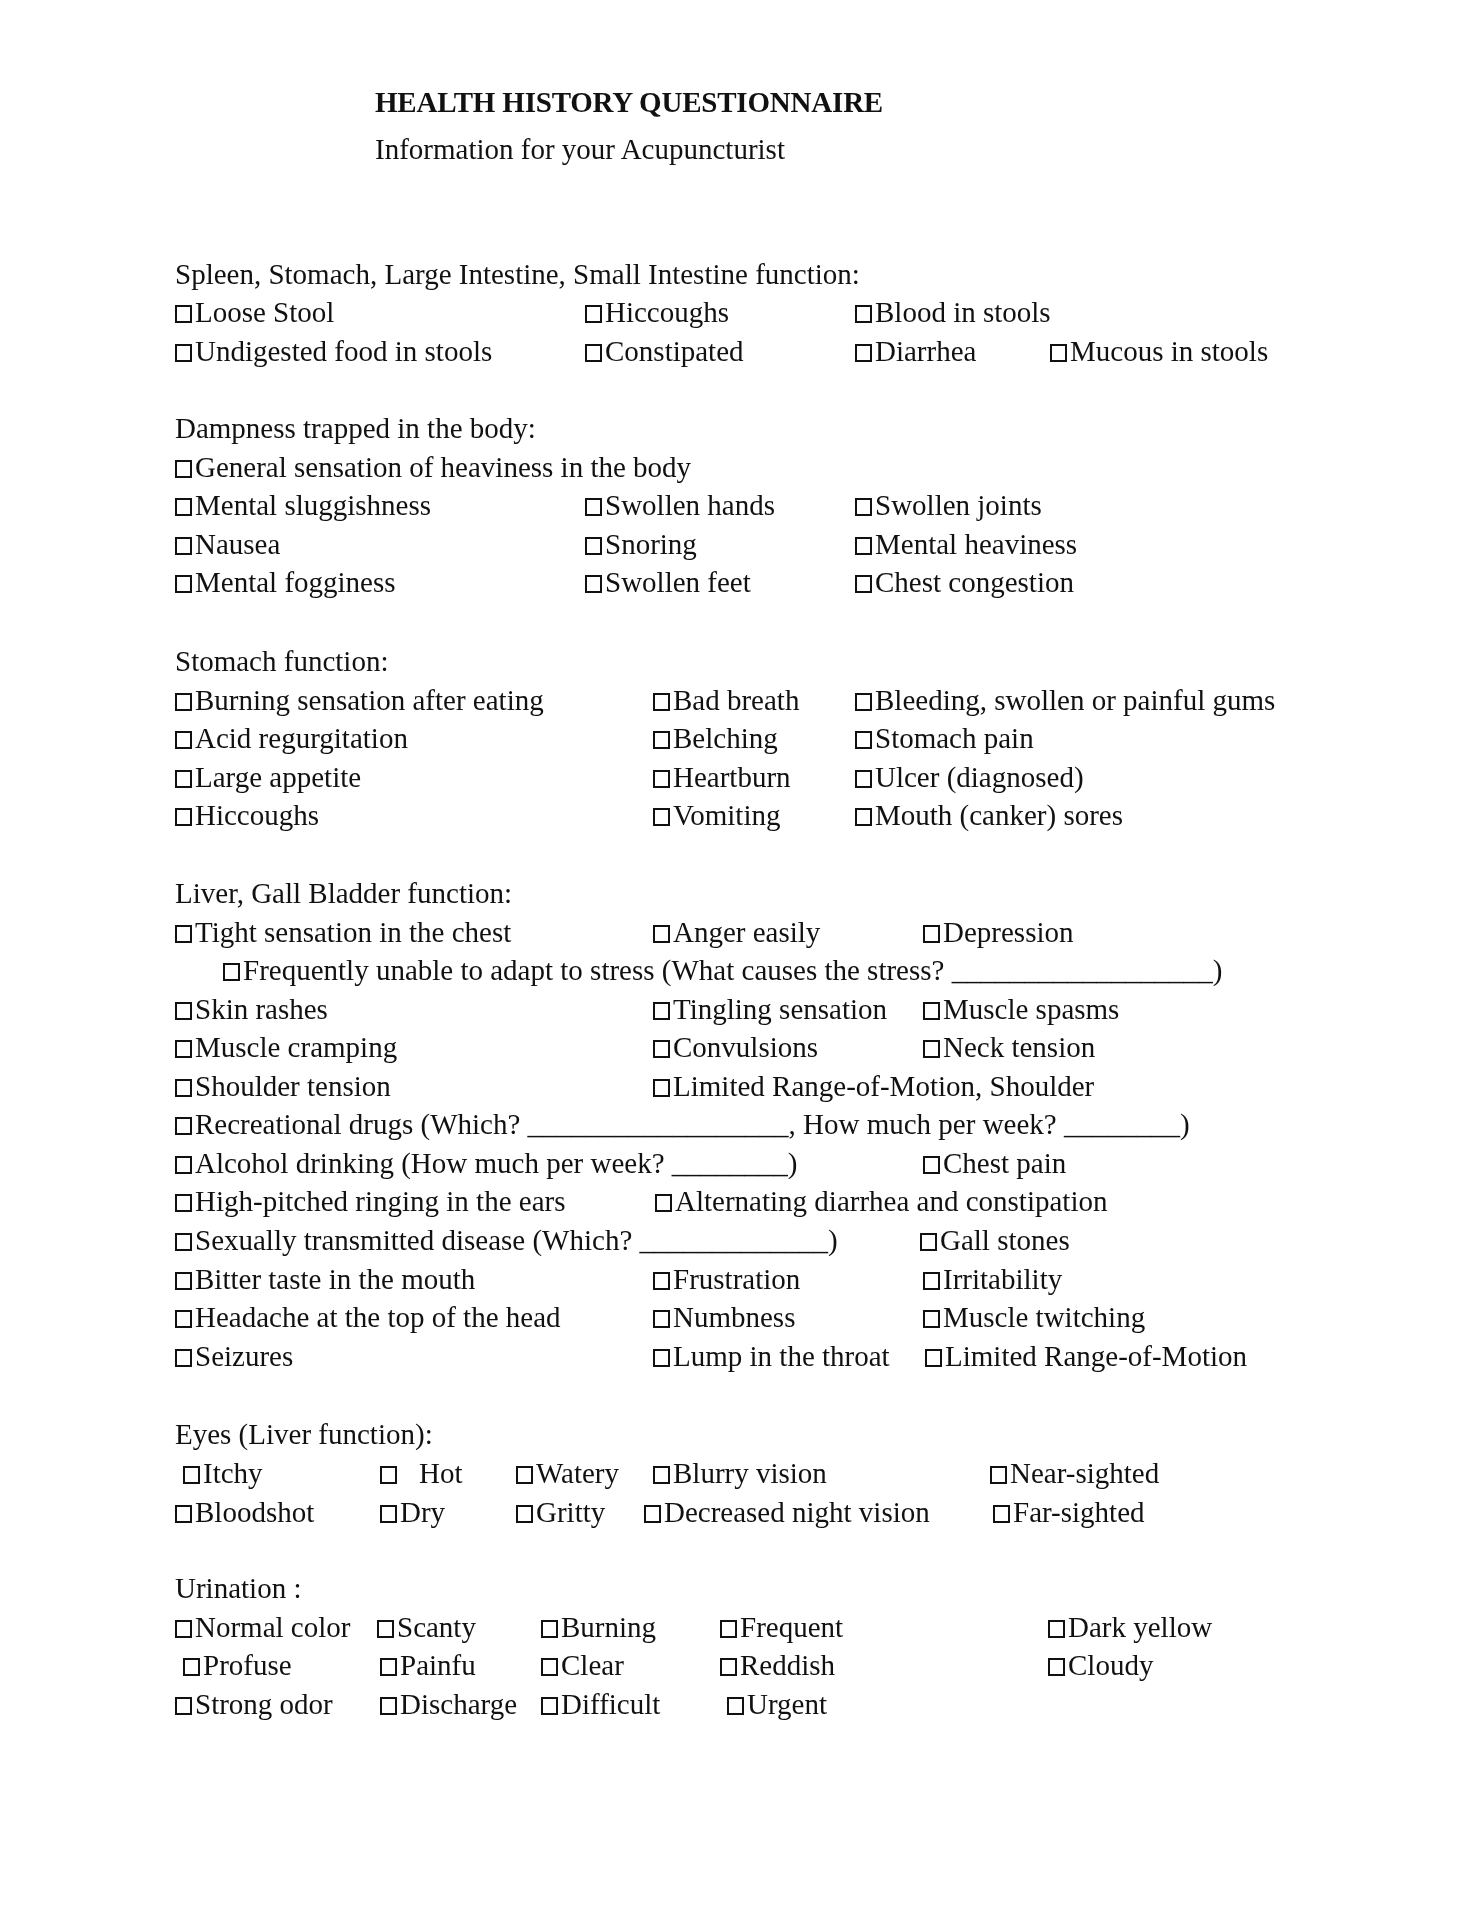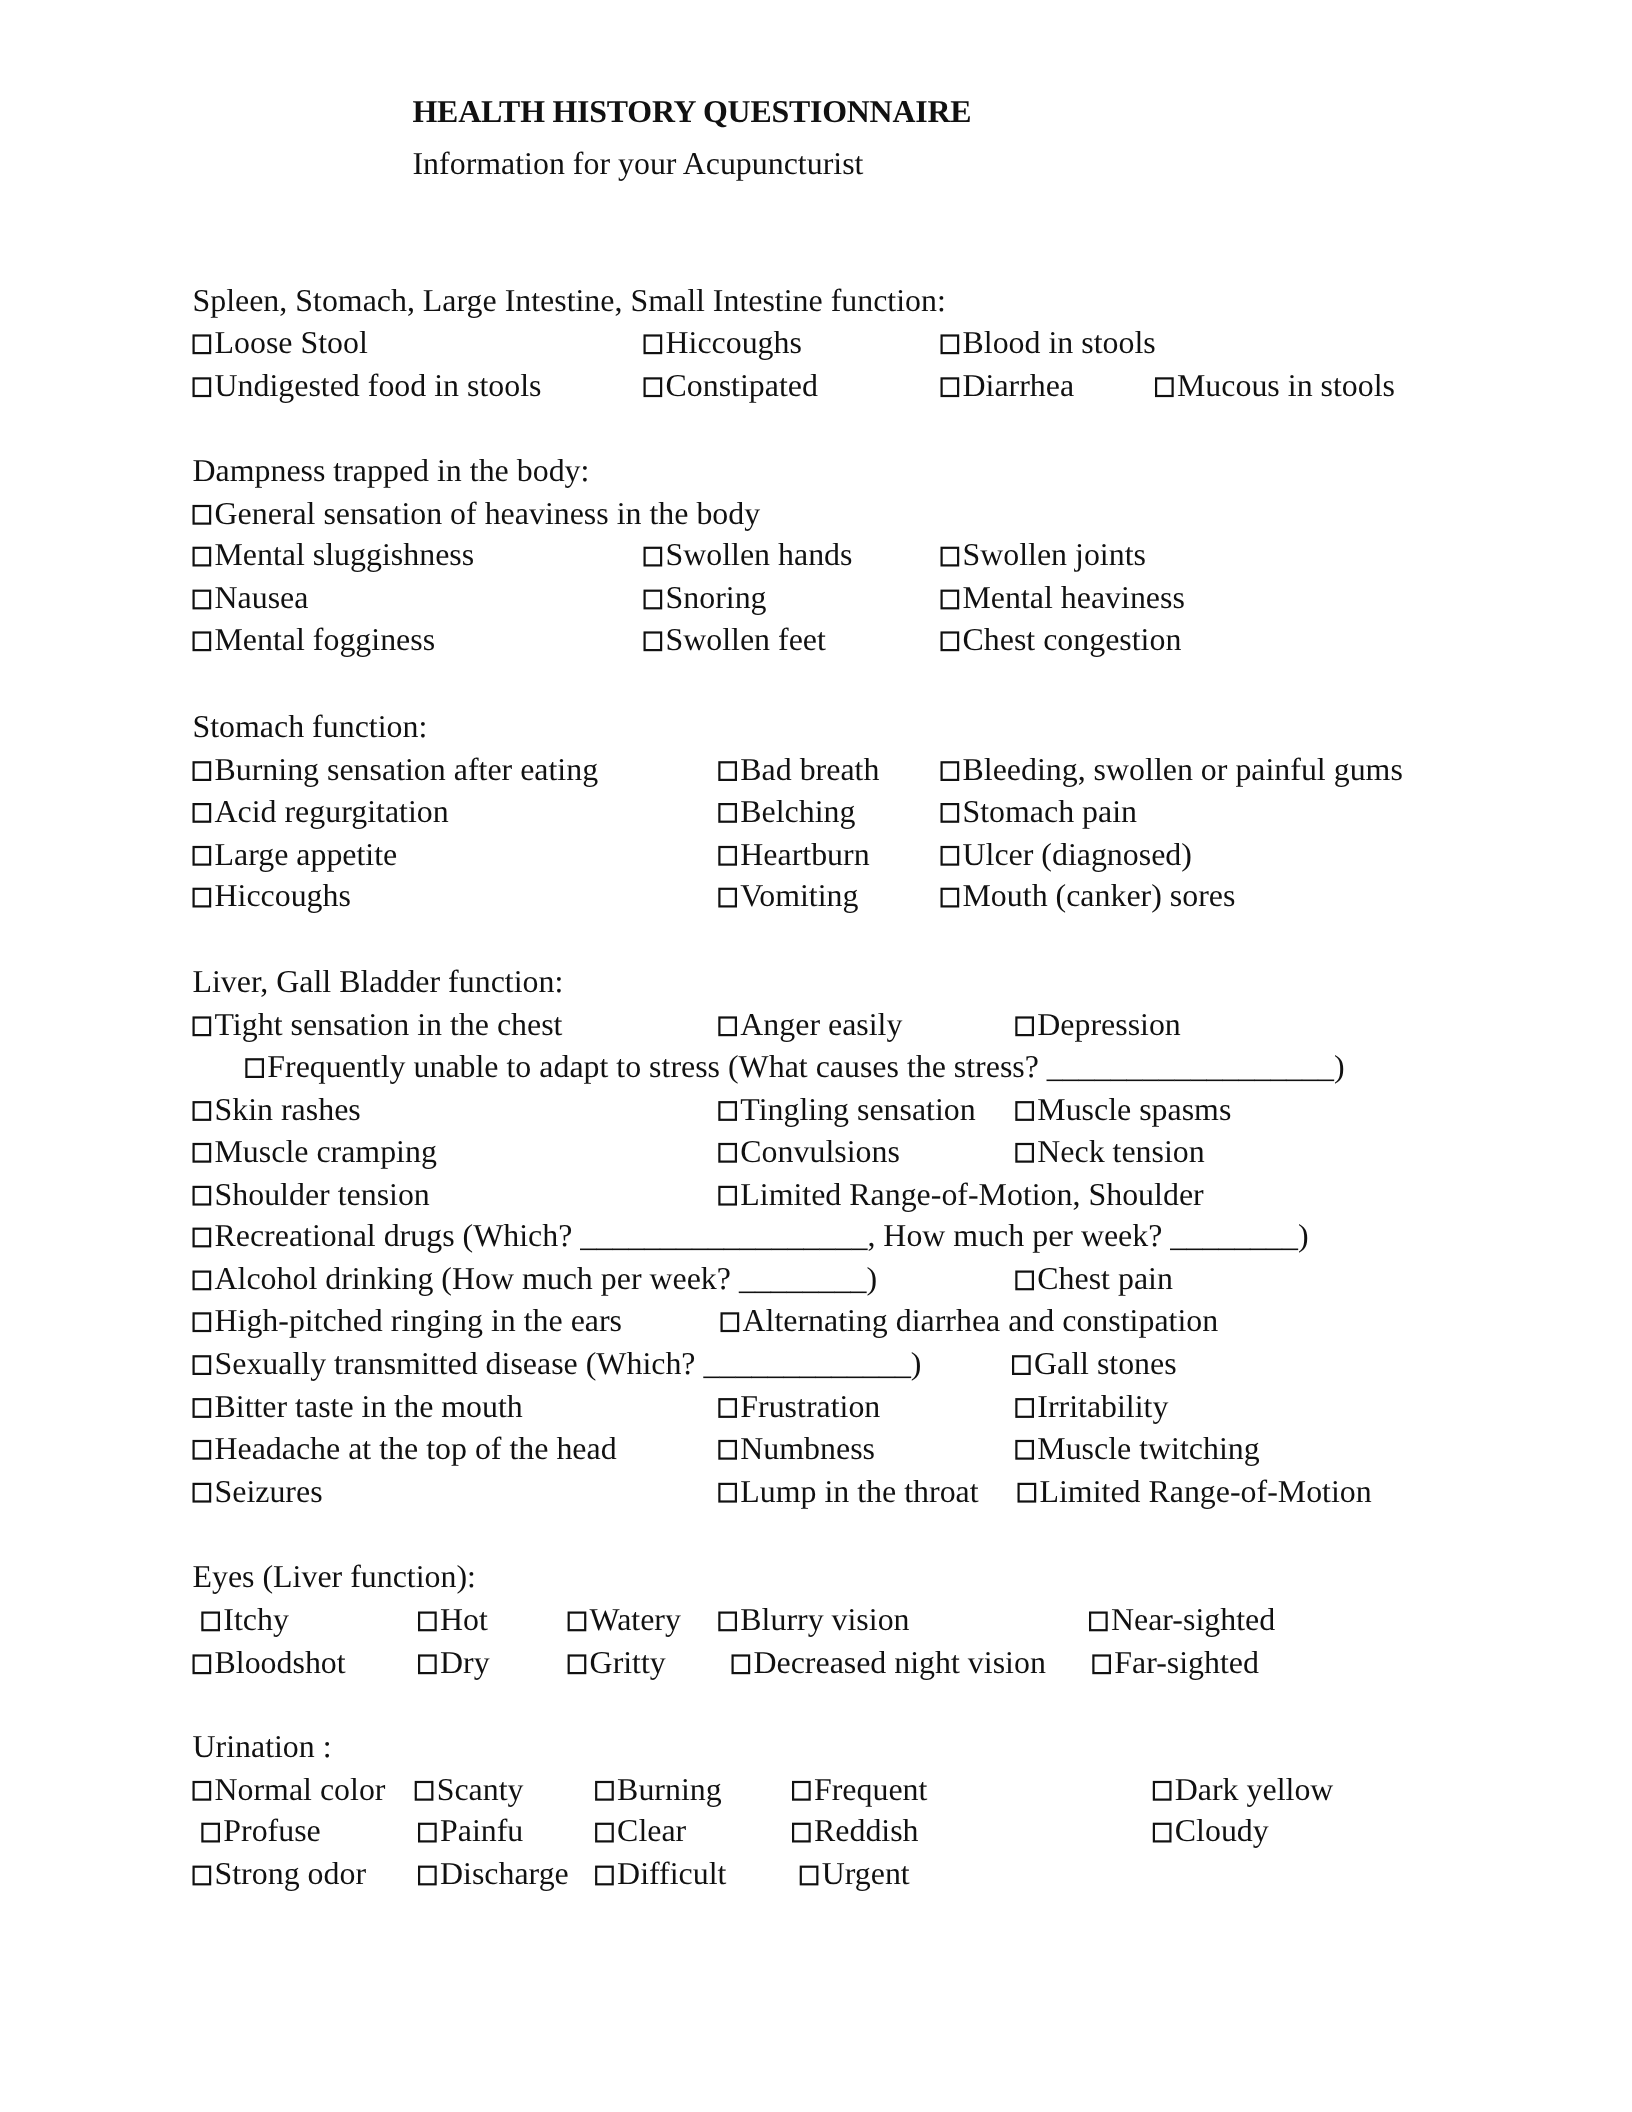--- a/index.html
+++ b/index.html
@@ -321,7 +321,7 @@
         <span class="box"></span>
         <span class="txt">Itchy</span>
       </label>
-      <label class="opt" style="left: 380px;">
+      <label class="opt" style="left: 380px; gap: 19px;">
         <span class="box"></span>
         <span class="txt">Hot</span>
       </label>

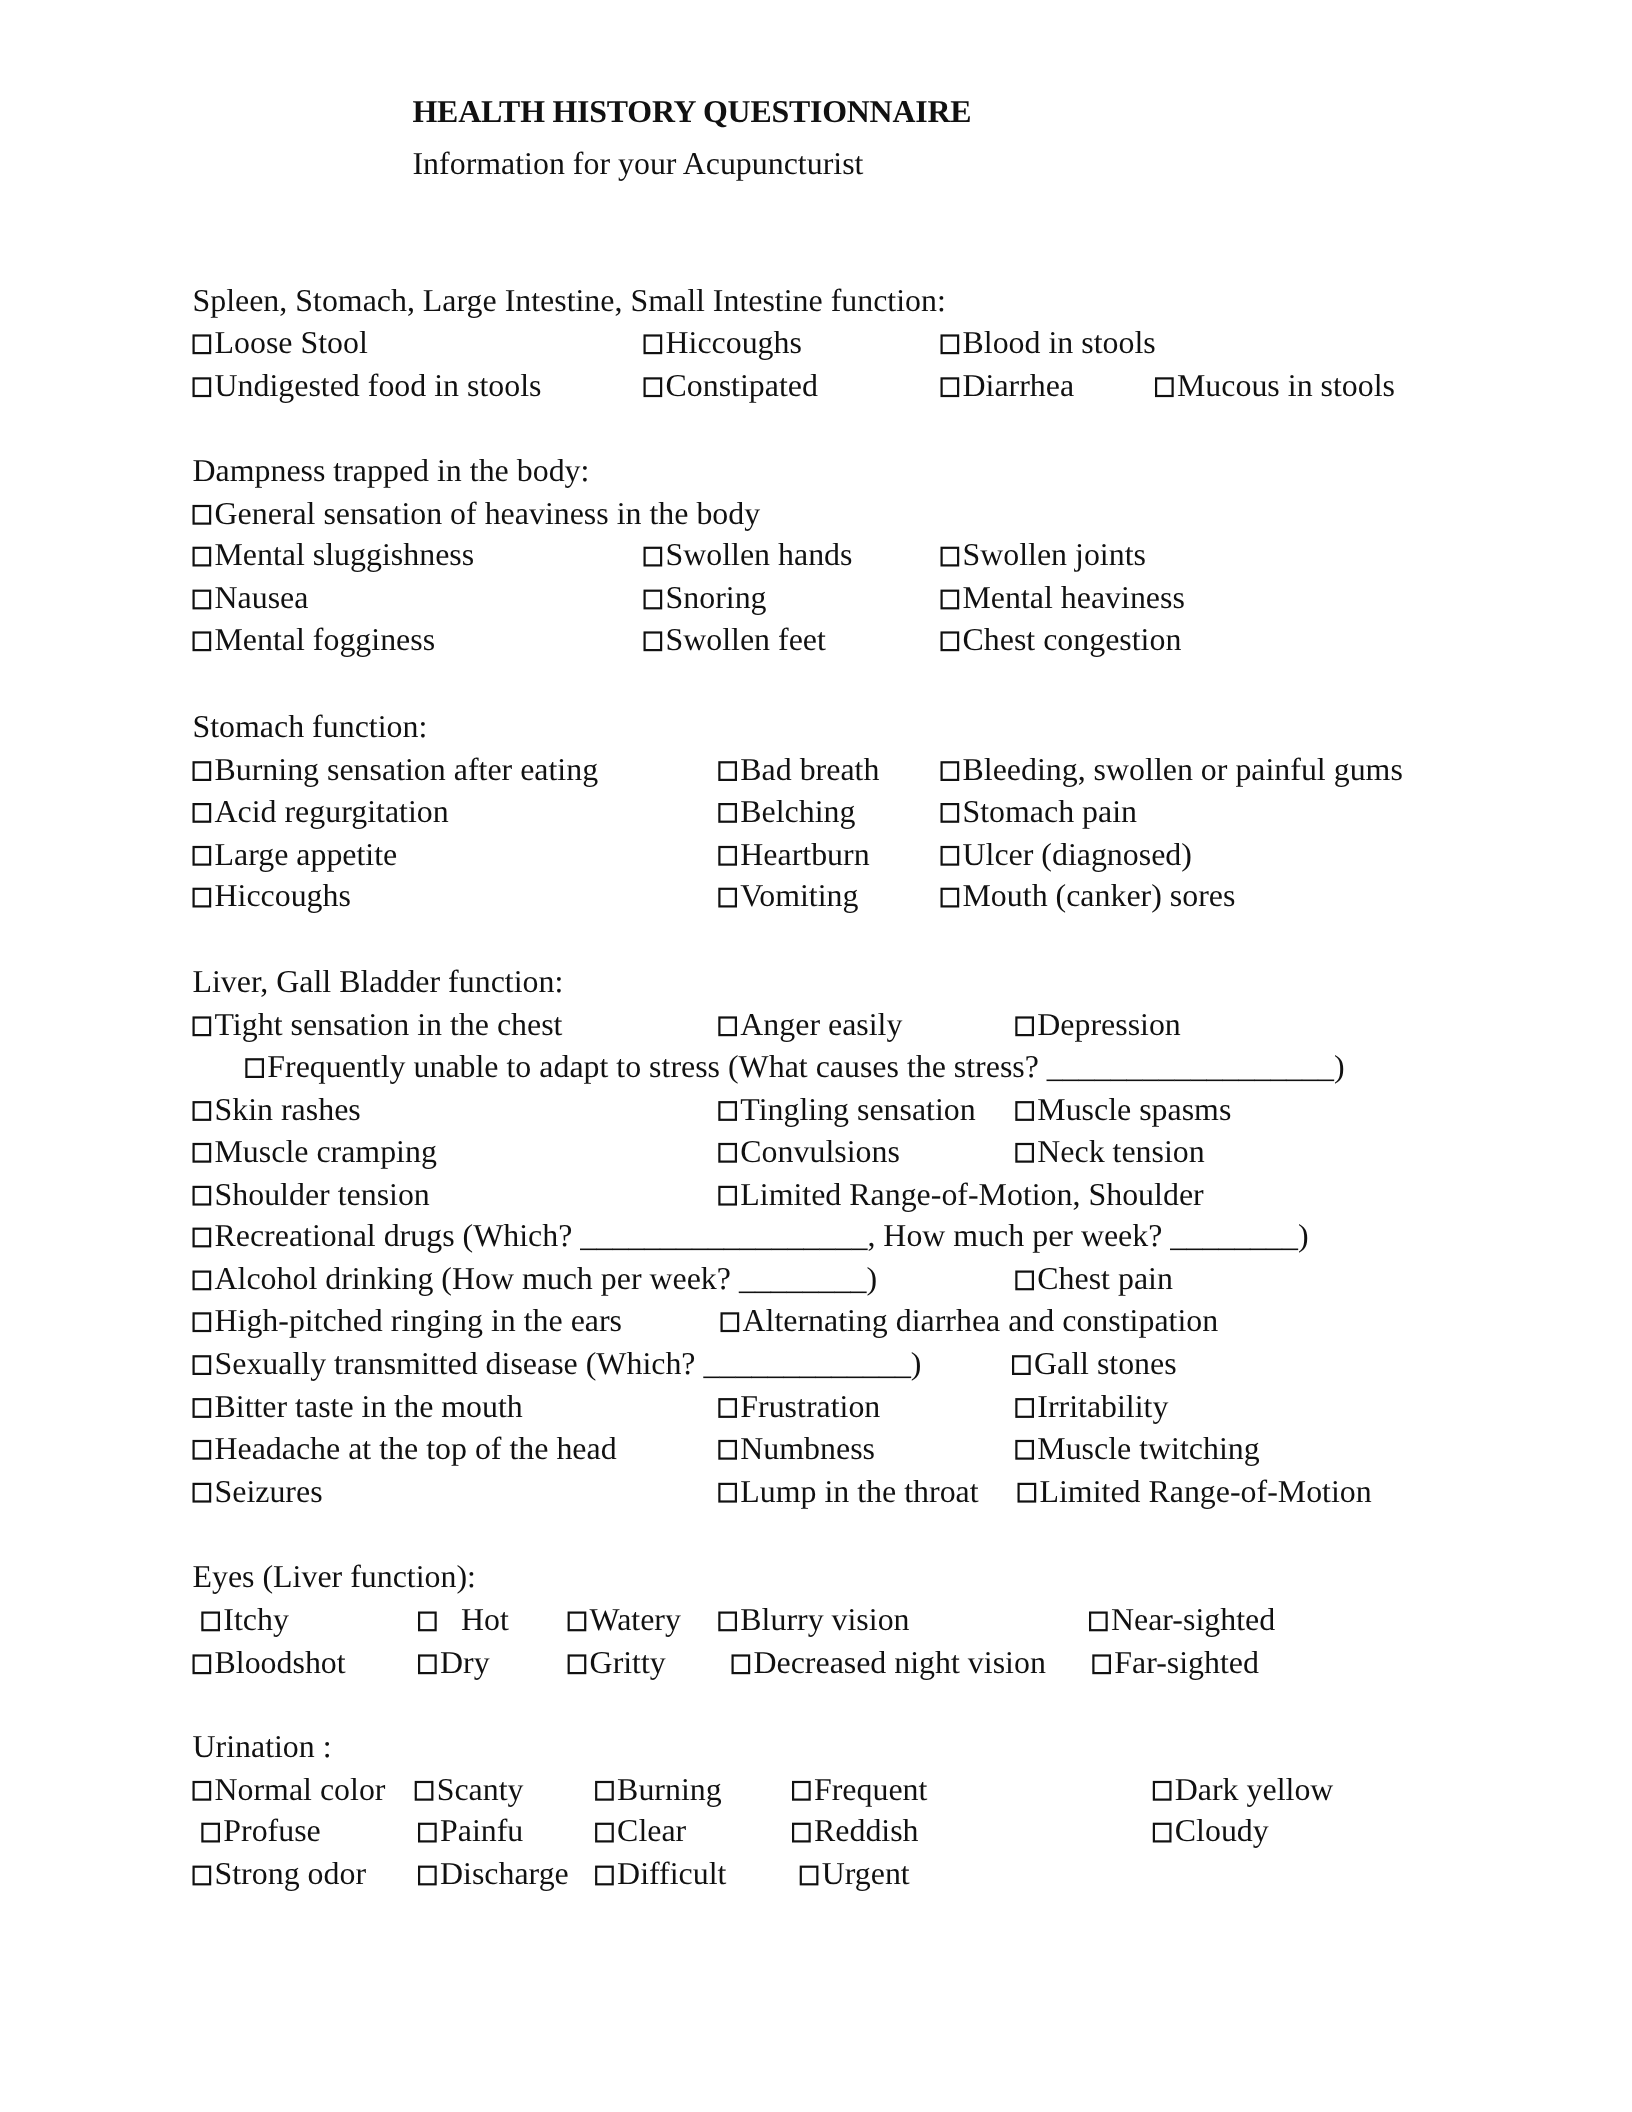--- a/index.html
+++ b/index.html
@@ -351,7 +351,7 @@
         <span class="box"></span>
         <span class="txt">Gritty</span>
       </label>
-      <label class="opt" style="left: 651px; padding-left: 14px;">
+      <label class="opt" style="left: 630px; padding-left: 14px;">
         <span class="box"></span>
         <span class="txt">Decreased night vision</span>
       </label>

